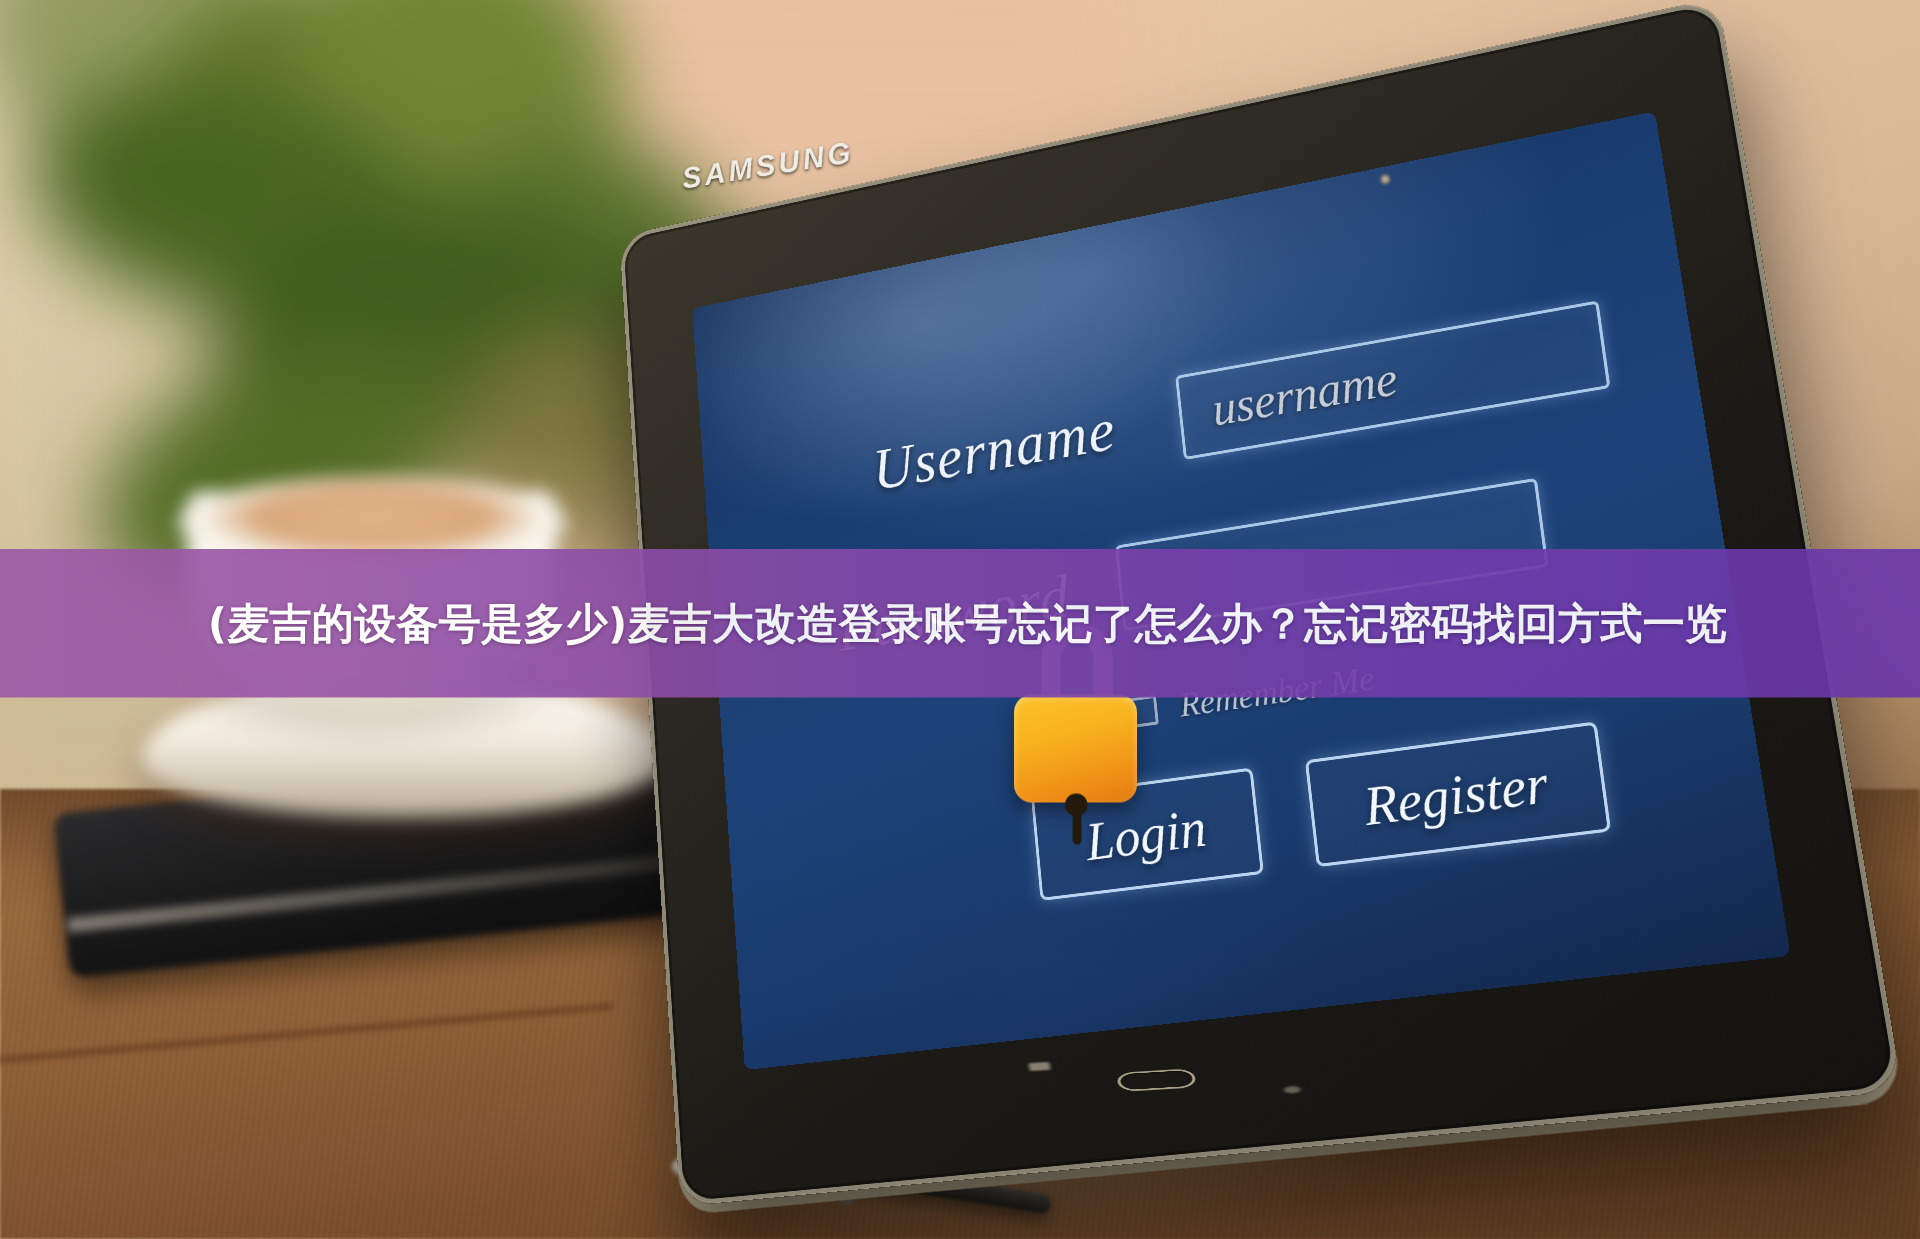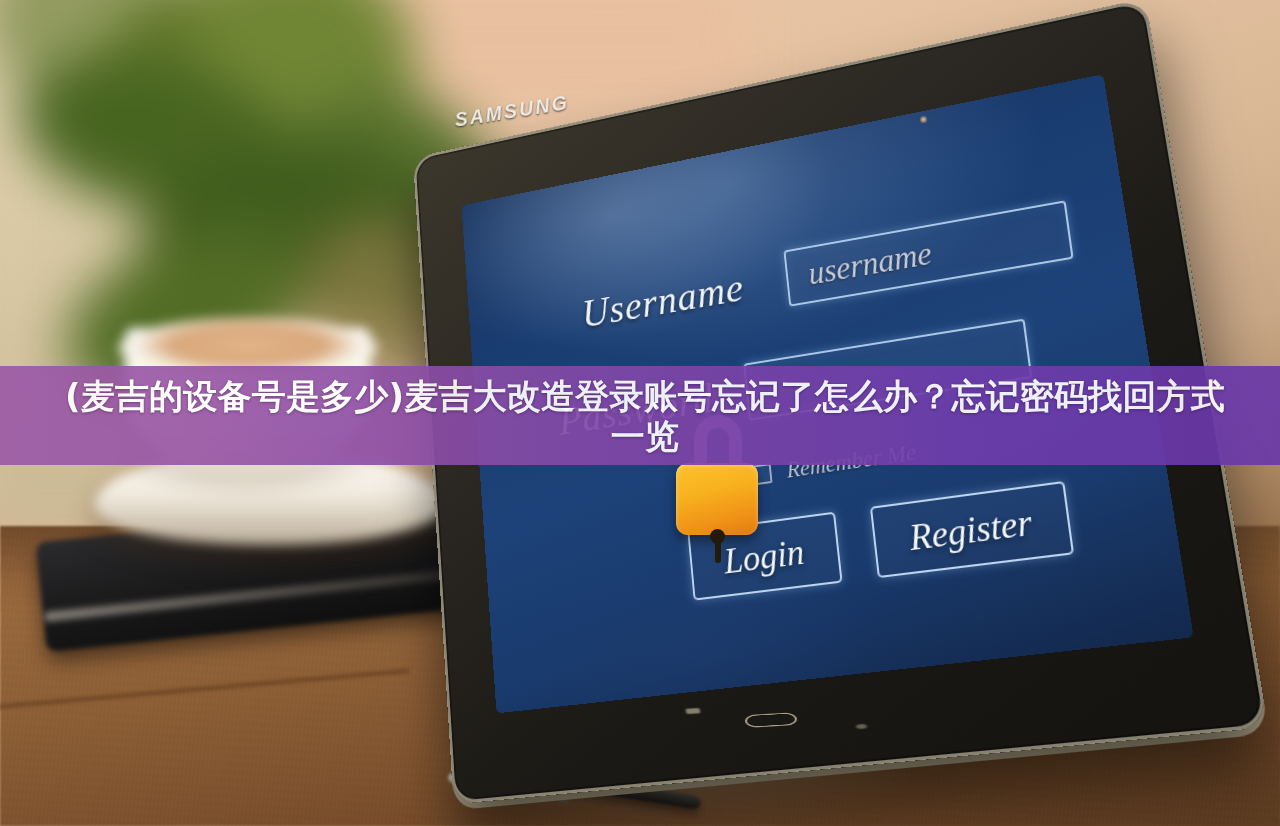--- a/index.html
+++ b/index.html
@@ -307,7 +307,7 @@
     color:#ffffff;
     font-family:"DejaVu Sans", sans-serif;
     font-weight:bold;
-    font-size:34px;
+    font-size:28px;
     line-height:40px;
     letter-spacing:.2px;
     text-shadow:0 1px 3px rgba(40,10,60,.45);

